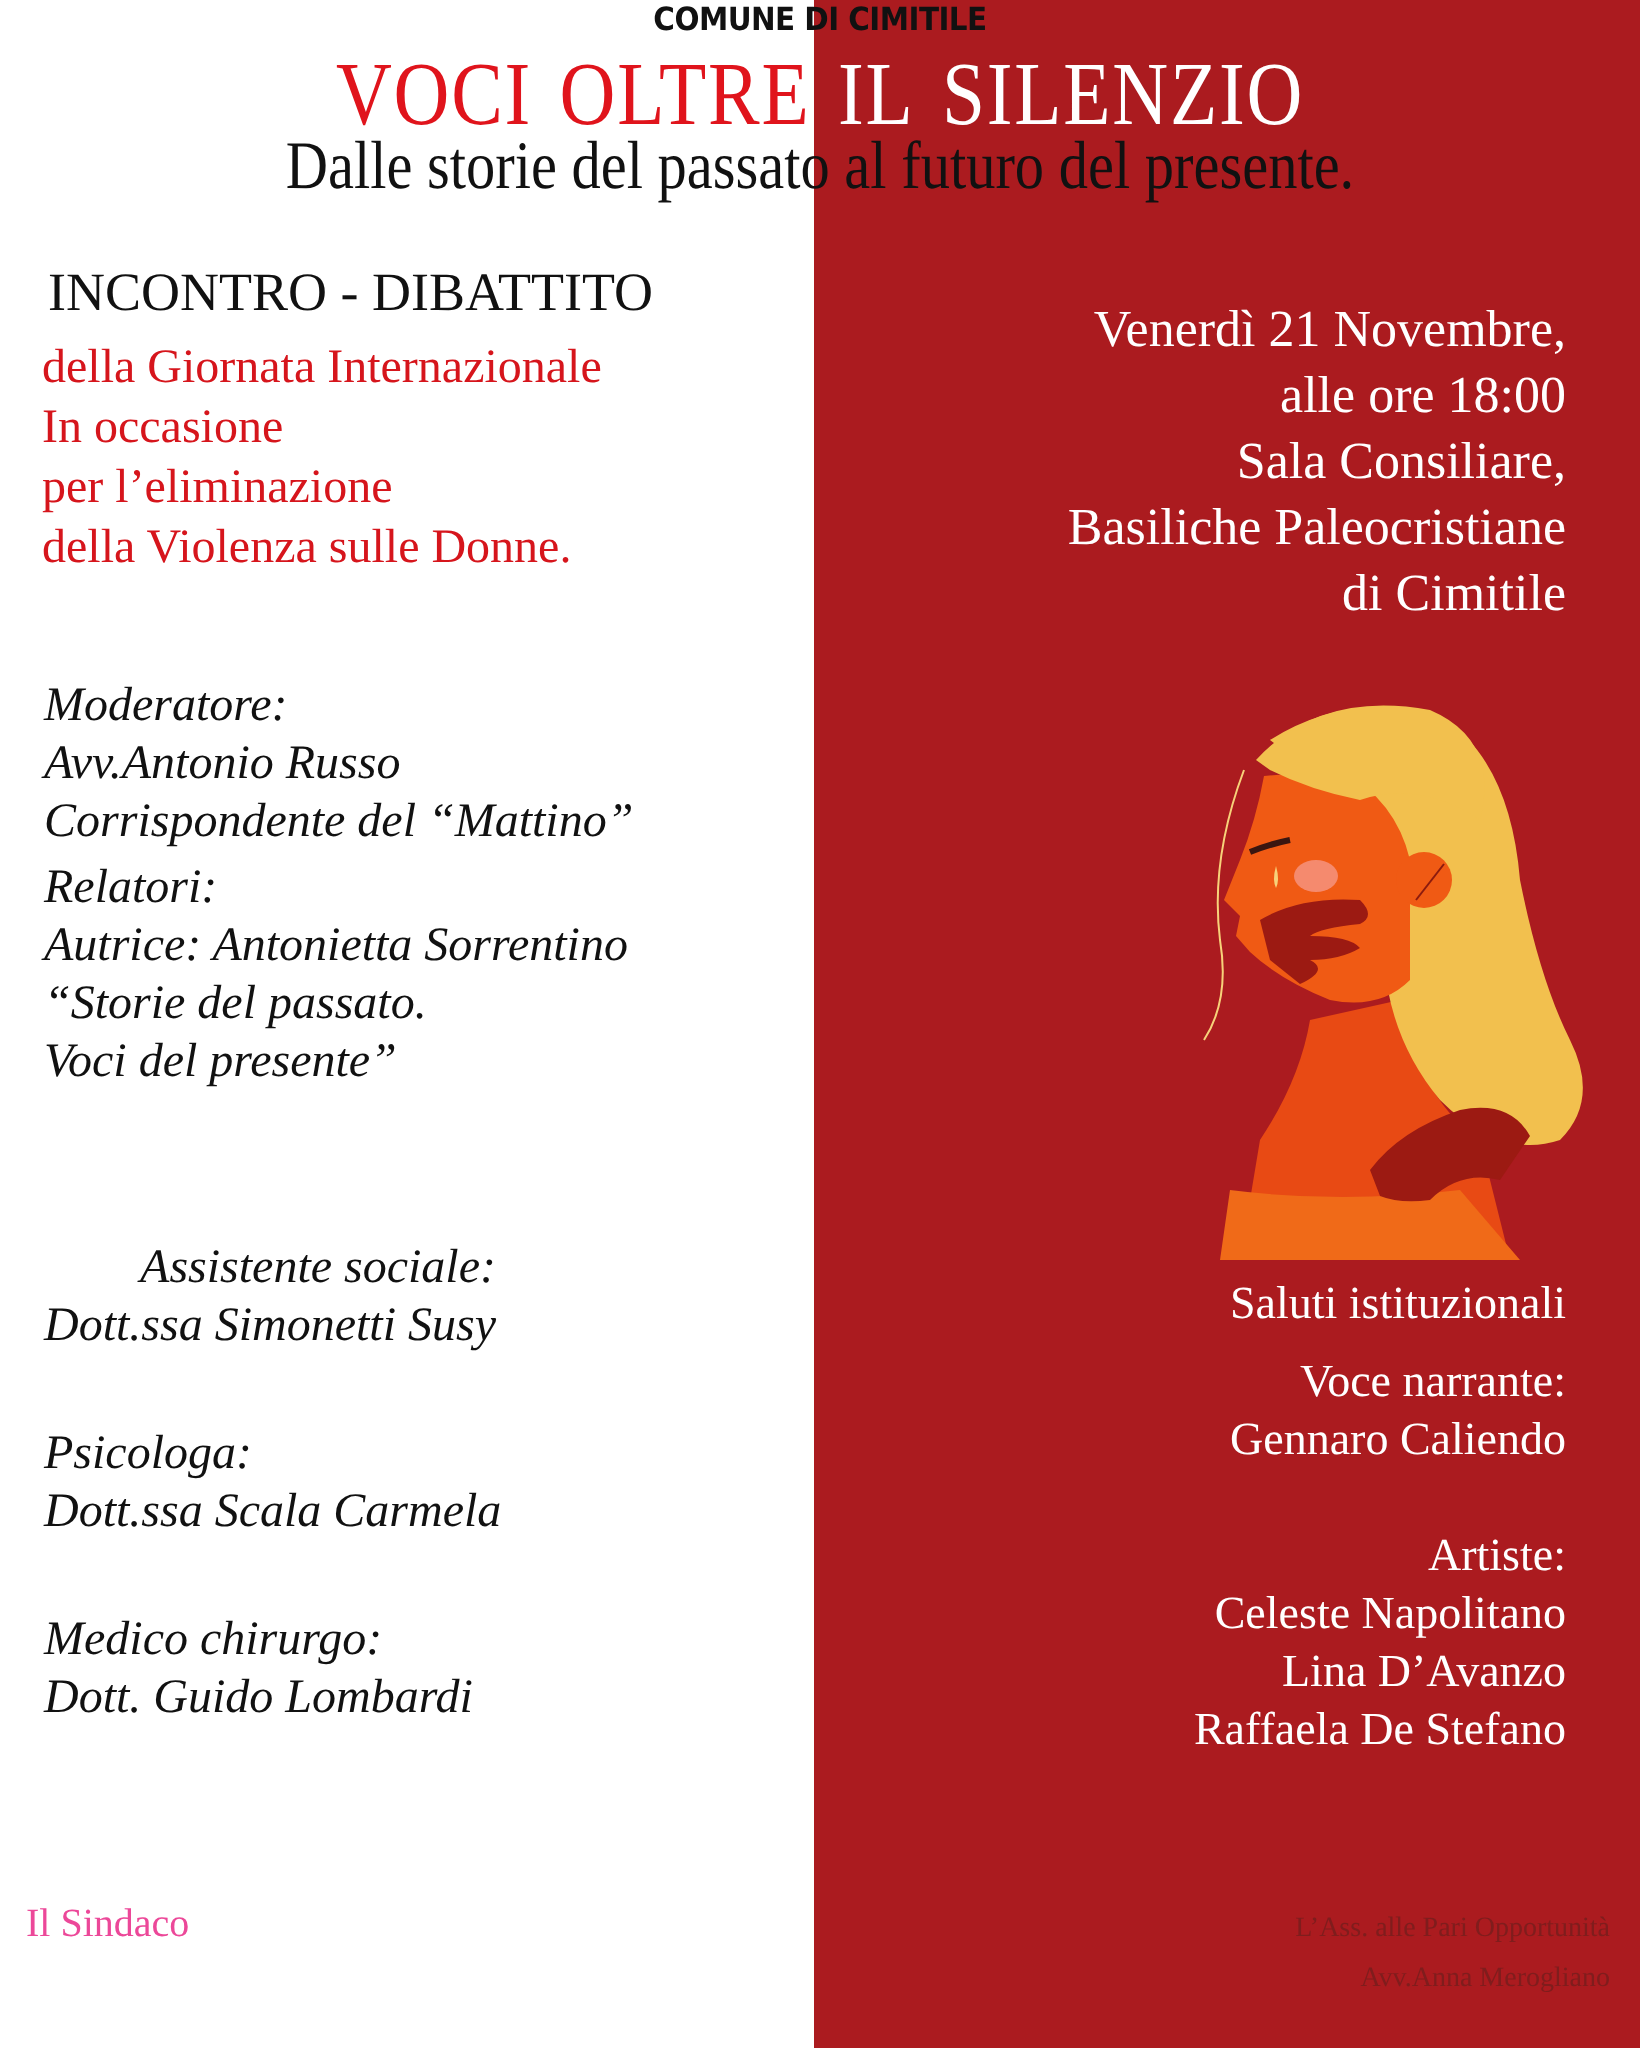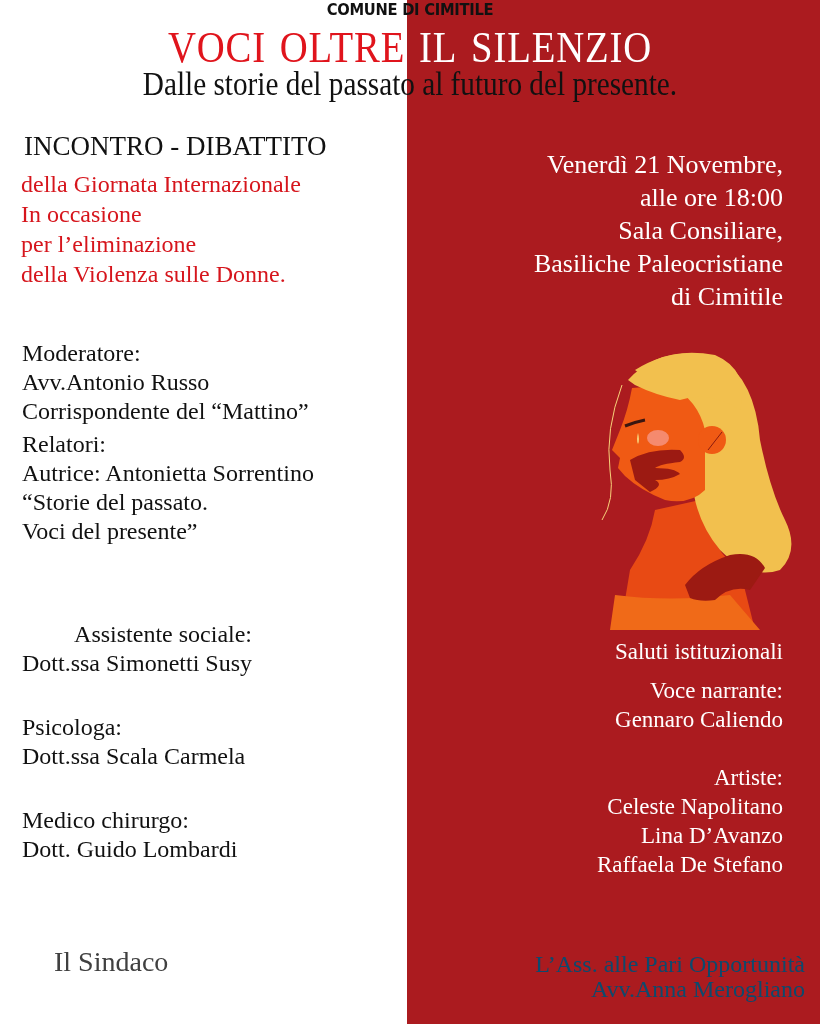--- a/index.html
+++ b/index.html
@@ -30,7 +30,7 @@
       font-size: 34px; line-height: 40px; color: #111;
       transform: scaleX(0.86);
     }
-    .left-block { left: 22px; color: #111; font-size: 24px; line-height: 29px; }
+    .left-block { left: 22px; color: #111; font-size: 24px; line-height: 29px; font-style: italic; }
     .incontro { left: 24px; top: 130px; font-size: 27px; line-height: 32px; color: #111; }
     .occasione { left: 21px; top: 169px; color: #d6151c; font-size: 24px; line-height: 30px; }
     .right-block { right: 37px; color: #fff; text-align: right; }

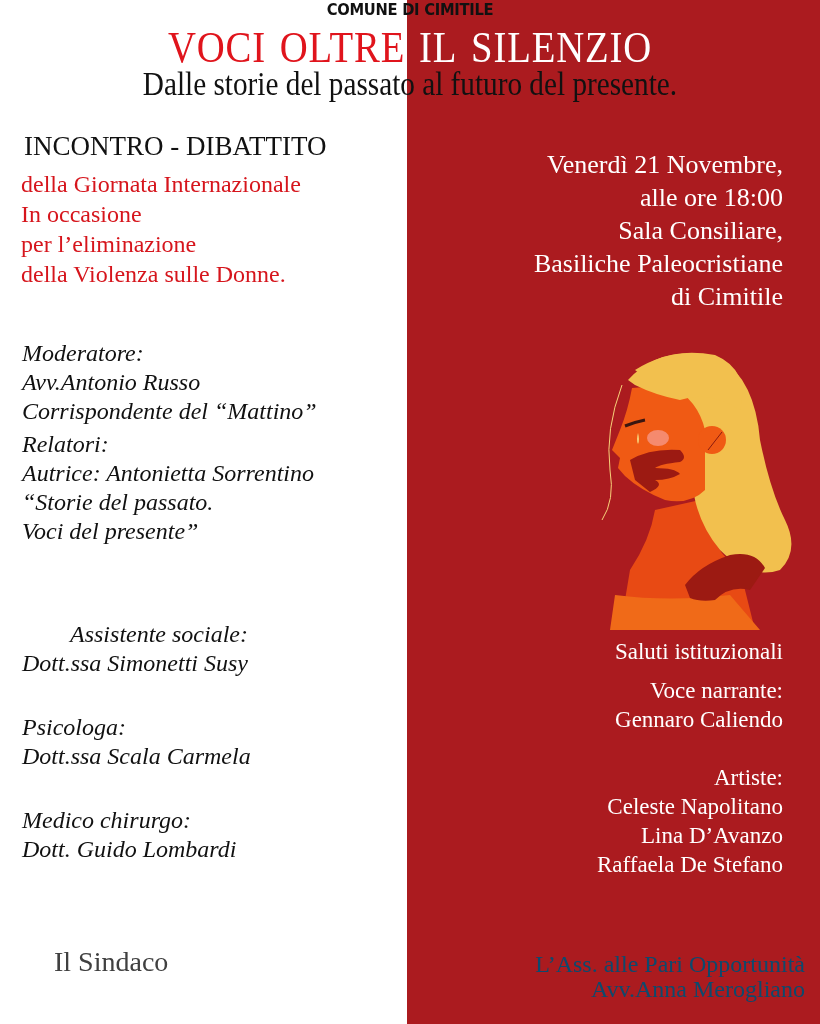--- a/index.html
+++ b/index.html
@@ -36,7 +36,7 @@
     .right-block { right: 37px; color: #fff; text-align: right; }
     .event { top: 148px; font-size: 26px; line-height: 33px; margin-left: 31px; }
     .right-small { font-size: 23px; line-height: 29px; }
-    .footer-left { left: 13px; top: 950px; font-size: 28px; line-height: 24px; color: #404040; margin-left: 41px; }
+    .footer-left { left: 13px; top: 950px; font-size: 20px; line-height: 24px; color: #ec4899; }
     .footer-right { right: 15px; top: 952px; font-size: 24px; line-height: 25px; color: #0c4a6e; text-align: right; }
     .illus { position: absolute; left: 580px; top: 340px; width: 230px; height: 290px; }
     .ln { display: block; }

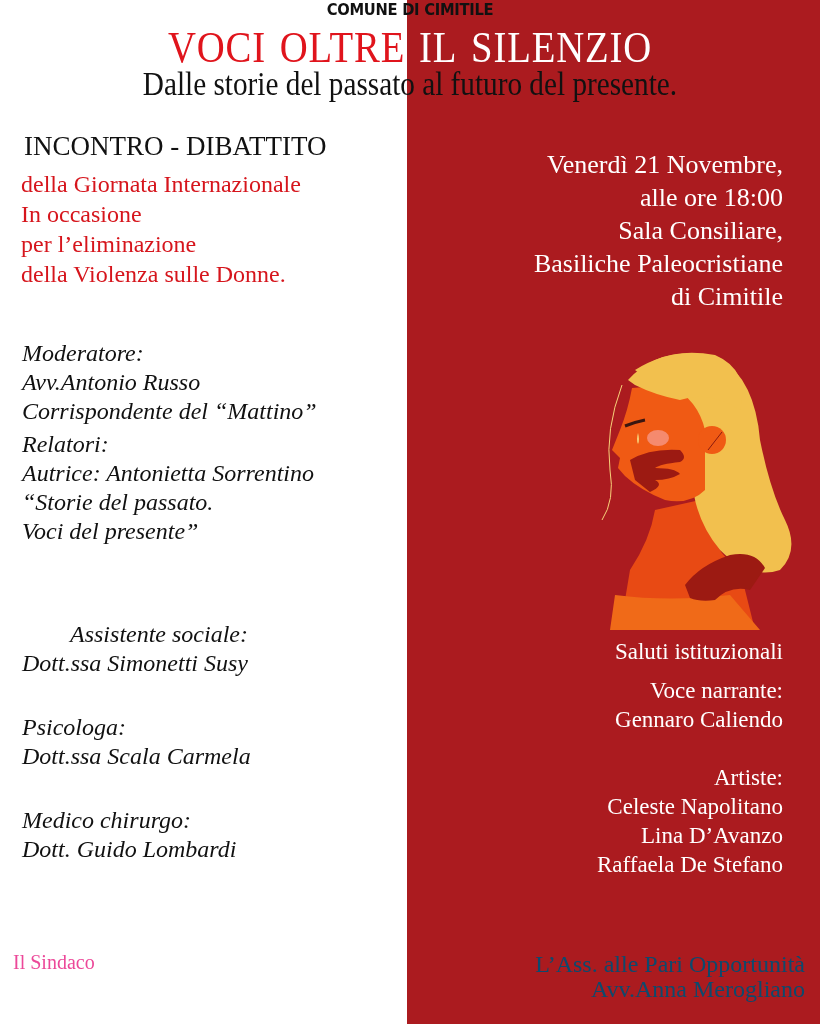--- a/index.html
+++ b/index.html
@@ -37,7 +37,7 @@
     .event { top: 148px; font-size: 26px; line-height: 33px; margin-left: 31px; }
     .right-small { font-size: 23px; line-height: 29px; }
     .footer-left { left: 13px; top: 950px; font-size: 20px; line-height: 24px; color: #ec4899; }
-    .footer-right { right: 15px; top: 952px; font-size: 24px; line-height: 25px; color: #0c4a6e; text-align: right; }
+    .footer-right { right: 15px; top: 952px; font-size: 14px; line-height: 25px; color: #7f1d1d; text-align: right; }
     .illus { position: absolute; left: 580px; top: 340px; width: 230px; height: 290px; }
     .ln { display: block; }
   </style>

